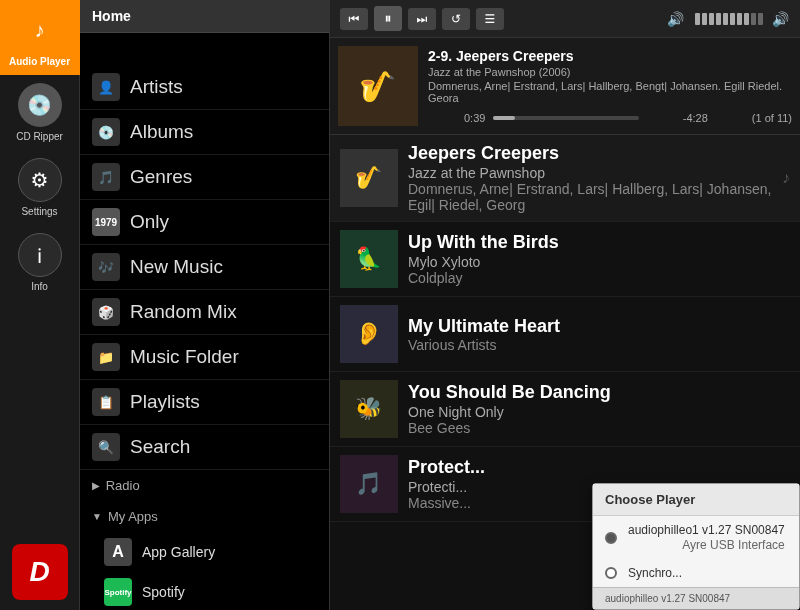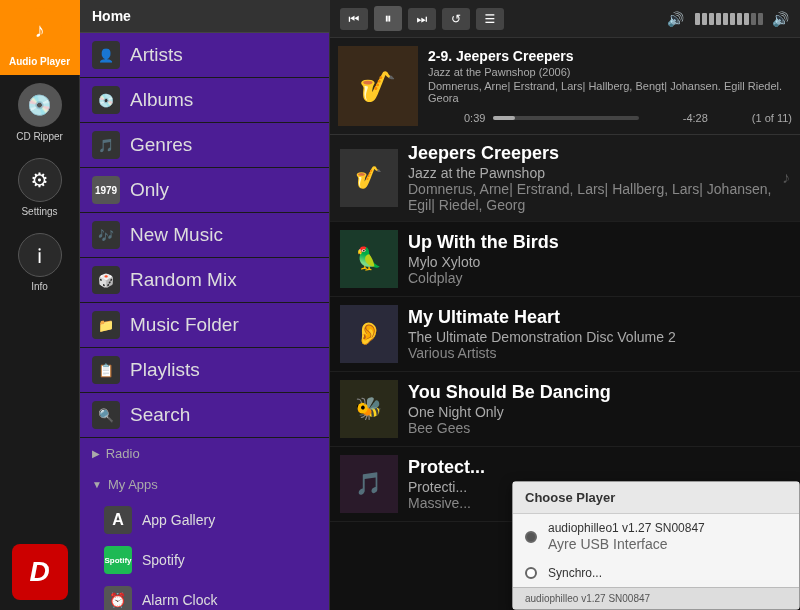--- a/index.html
+++ b/index.html
@@ -89,10 +89,11 @@
     
     .nav-panel {
       width: 250px;
-      background: #4c1d95;
+      background: #000000;
       border-right: 1px solid #333;
       display: flex;
       flex-direction: column;
+      gap: 32px;
     }
 
     .nav-header {

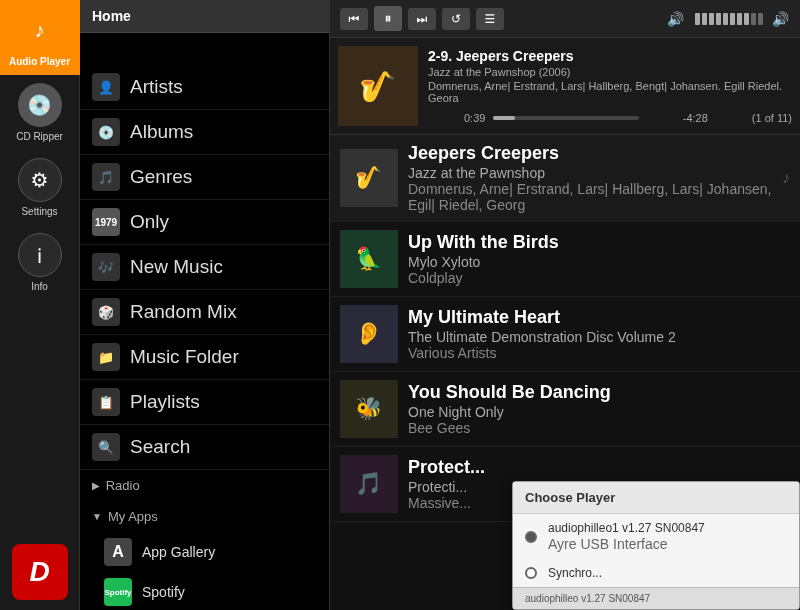--- a/index.html
+++ b/index.html
@@ -599,7 +599,6 @@
       <div class="track-art" style="background:#2a2a3a;">👂</div>
       <div class="track-info">
         <div class="track-title">My Ultimate Heart</div>
-        <div class="track-album">The Ultimate Demonstration Disc Volume 2</div>
         <div class="track-artist">Various Artists</div>
       </div>
     </div>

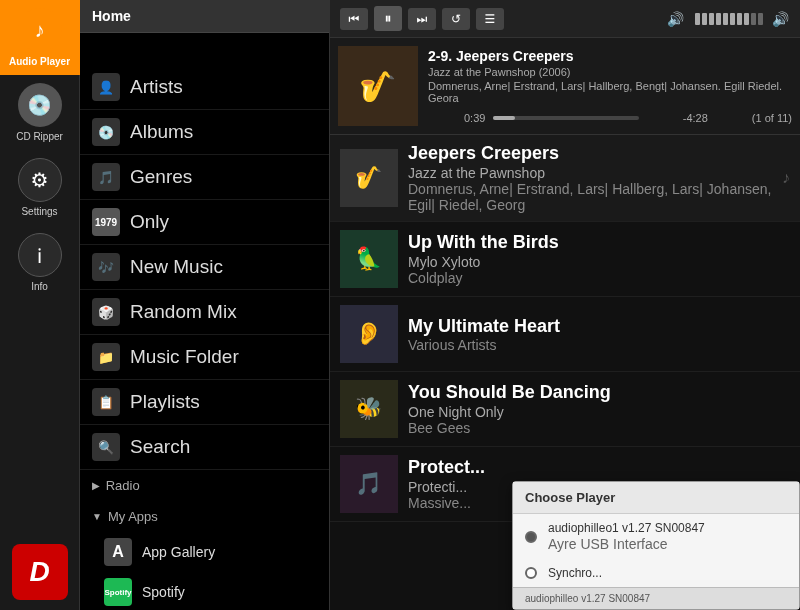--- a/index.html
+++ b/index.html
@@ -383,7 +383,7 @@
       position: absolute;
       bottom: 0;
       right: 0;
-      width: 288px;
+      width: 208px;
       background: #e8e8e8;
       border: 1px solid #999;
       border-radius: 4px;

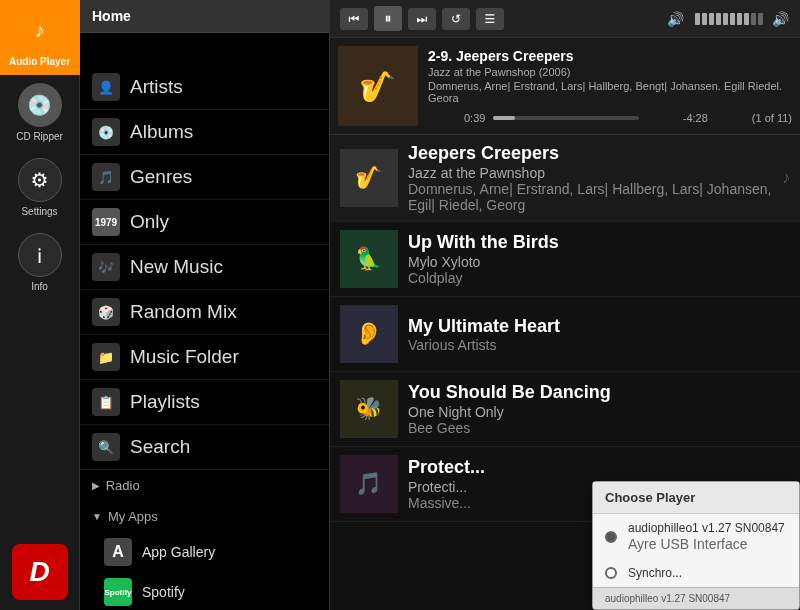--- a/index.html
+++ b/index.html
@@ -428,9 +428,10 @@
     }
 
     .player-option-sub {
-      font-size: 14px;
+      font-size: 12px;
       color: #666;
       margin-top: 1px;
+      text-align: right;
     }
 
     .choose-player-popup .footer-bar {

